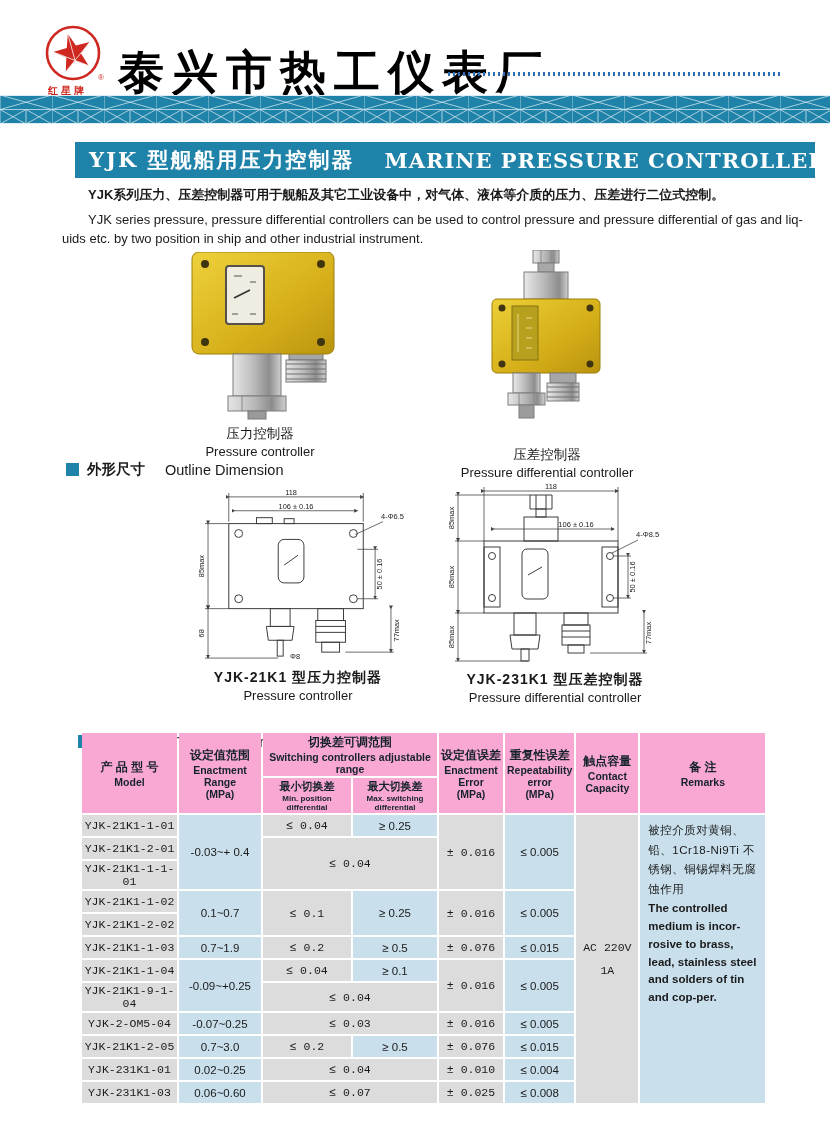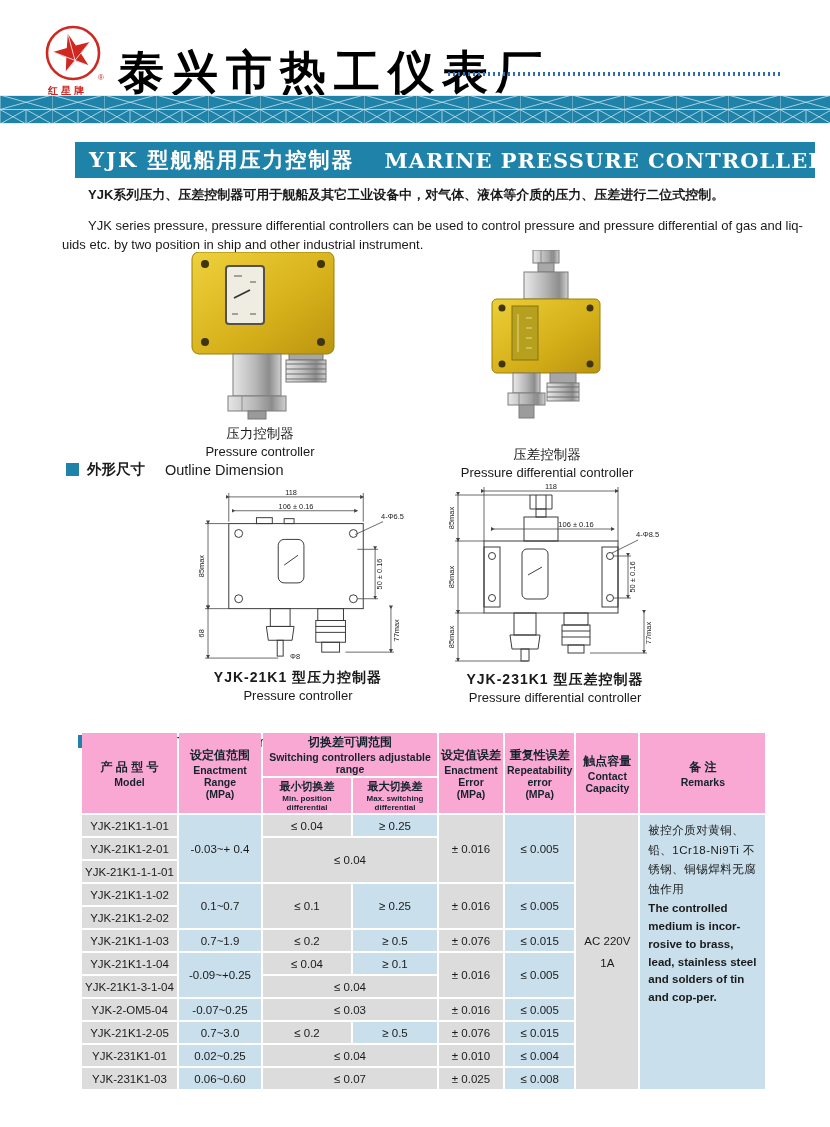--- a/index.html
+++ b/index.html
@@ -19,7 +19,7 @@
 
   
   .intro{left:62px;top:186px;width:748px;font-size:13px;line-height:1.45;}
-  .intro .cn{font-weight:600;text-indent:2em;margin-bottom:12px;}
+  .intro .cn{font-weight:600;text-indent:2em;margin-bottom:6px;}
   .intro .en1{text-indent:2em;}
 
   

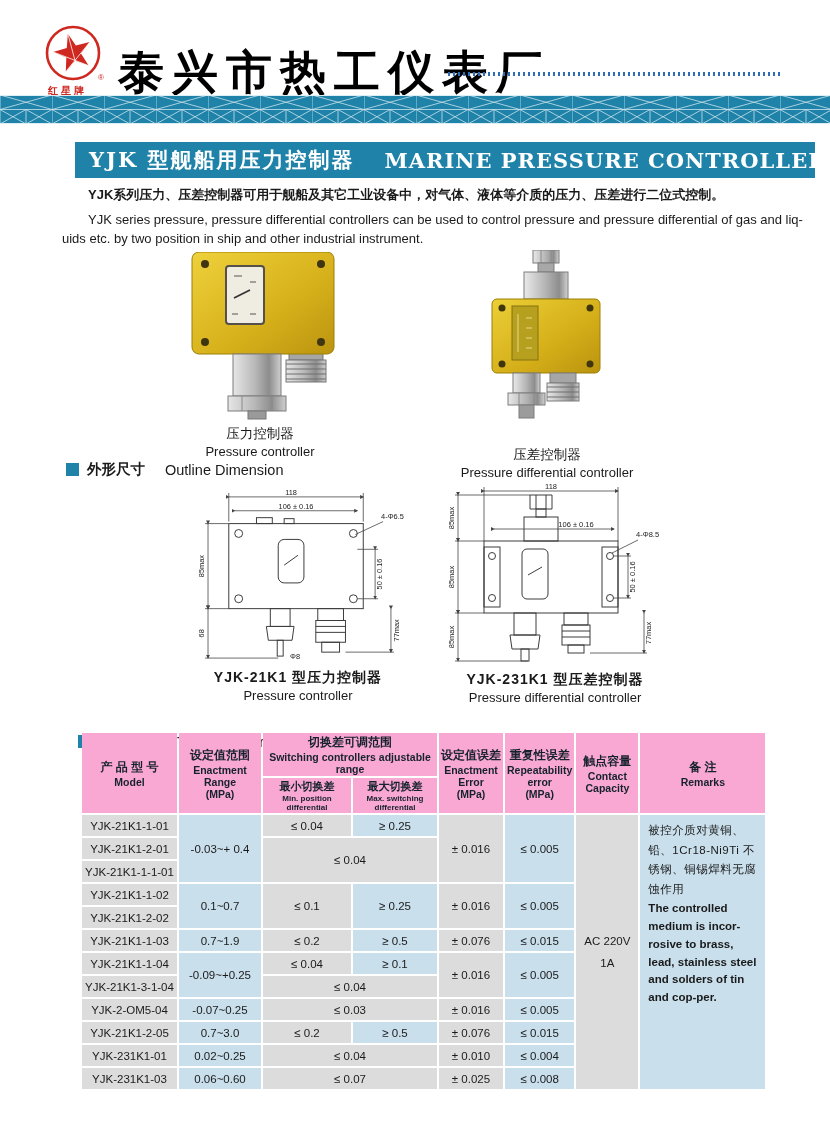--- a/index.html
+++ b/index.html
@@ -39,7 +39,7 @@
   table.params th,table.params td{text-align:center;vertical-align:middle;padding:1px 2px;}
   table.params th{background:#f9a8d4;color:#15222b;font-weight:bold;}
   table.params td{font-size:11.5px;height:19px;}
-  td.g{background:#dcdcdc;}
+  td.g{background:#dcdcdc;font-family:Liberation Mono, monospace;}
   td.b{background:#c9dfec;}
   .h-cn{font-size:12px;}
   .h-en{font-size:10.5px;font-weight:600;}

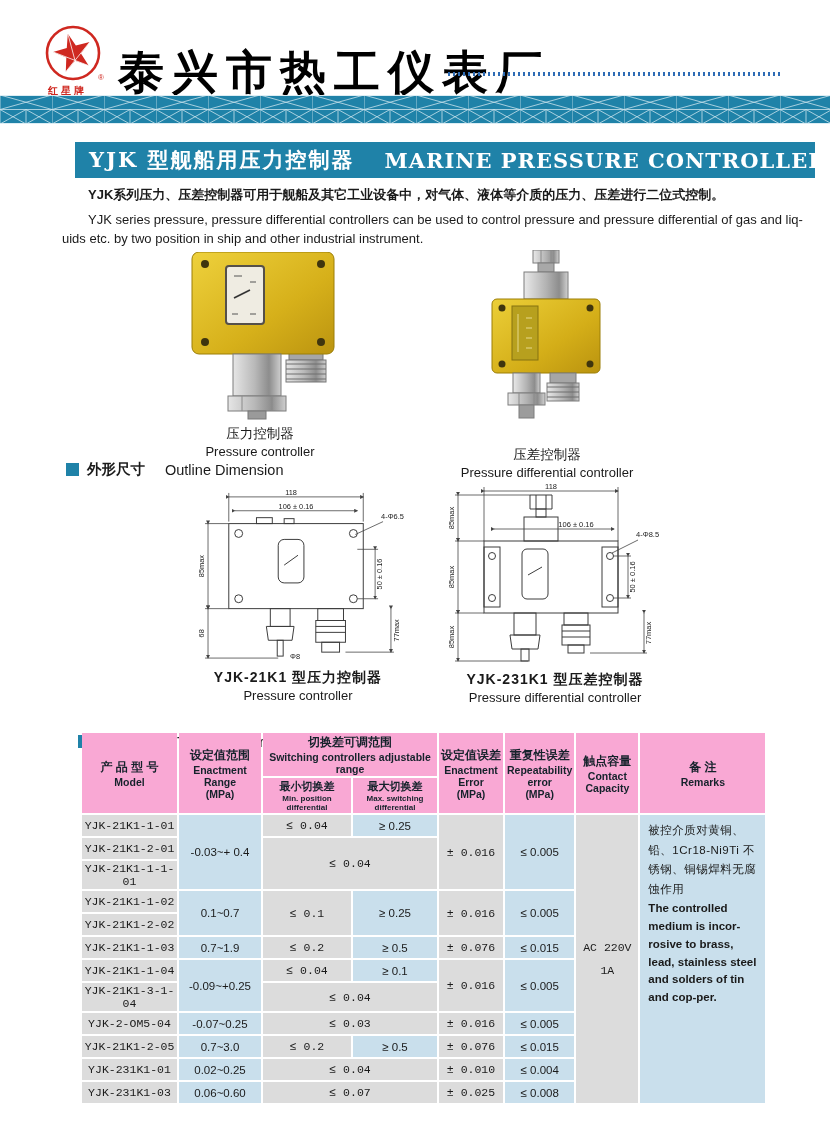--- a/index.html
+++ b/index.html
@@ -485,7 +485,7 @@
         <td class="b" rowspan="2">≤ 0.005</td>
       </tr>
       <tr>
-        <td class="g">YJK-21K1-3-1-04</td>
+        <td class="g">YJK-21K1-9-1-04</td>
         <td class="g" colspan="2">≤ 0.04</td>
       </tr>
       <tr>

